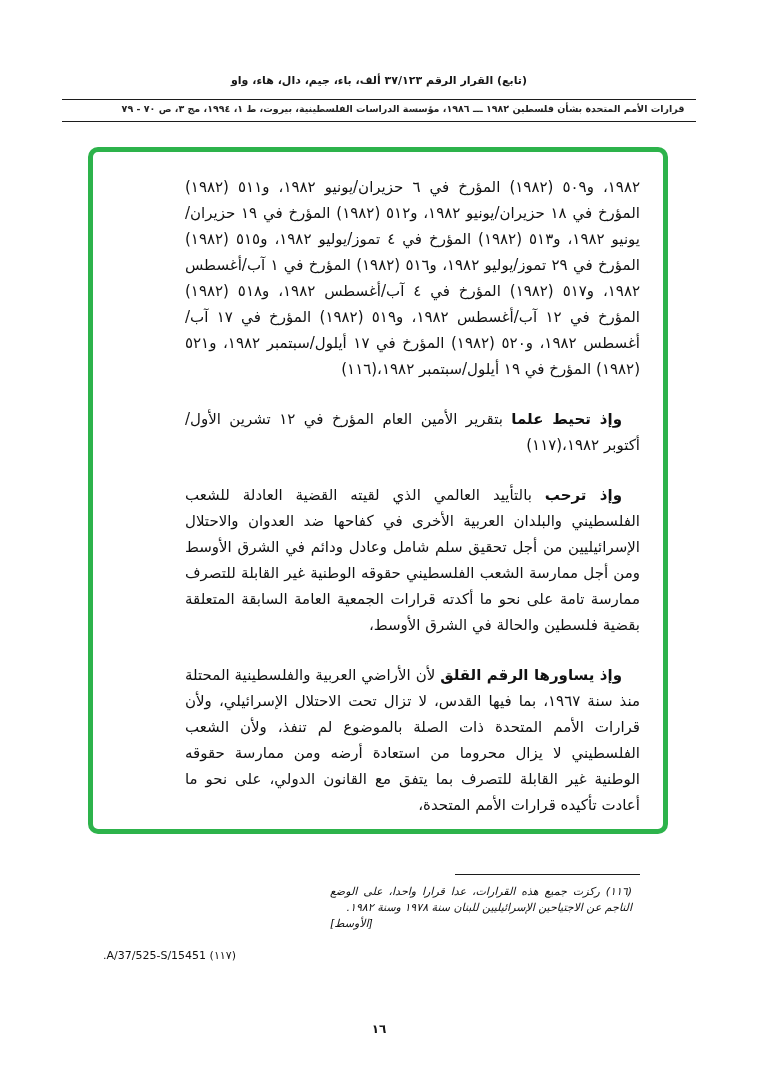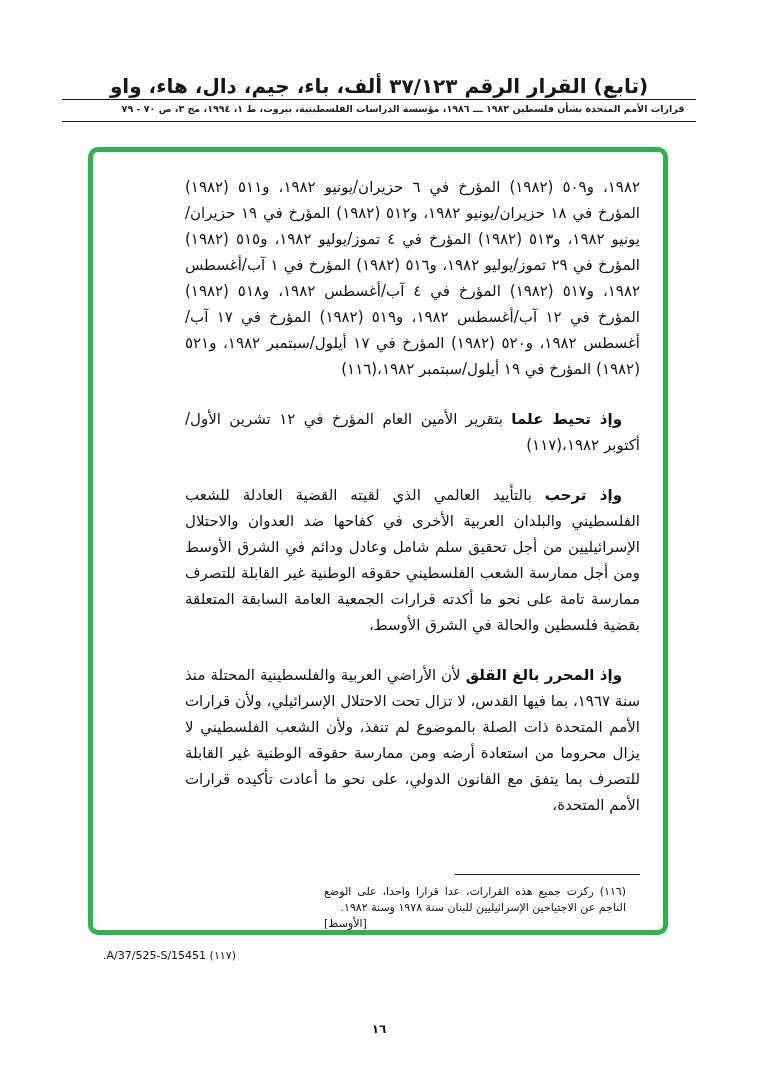--- a/index.html
+++ b/index.html
@@ -16,7 +16,7 @@
   .doc-title {
     position:absolute; top:74px; left:0; right:0;
     text-align:center; direction:rtl;
-    font-size:20px; font-weight:bold; letter-spacing:0;
+    font-size:11px; font-weight:bold; letter-spacing:0;
   }
   .rule { position:absolute; left:62px; width:634px; height:1px; background:#1c1c1c; }
   .rule-top { top:99px; }

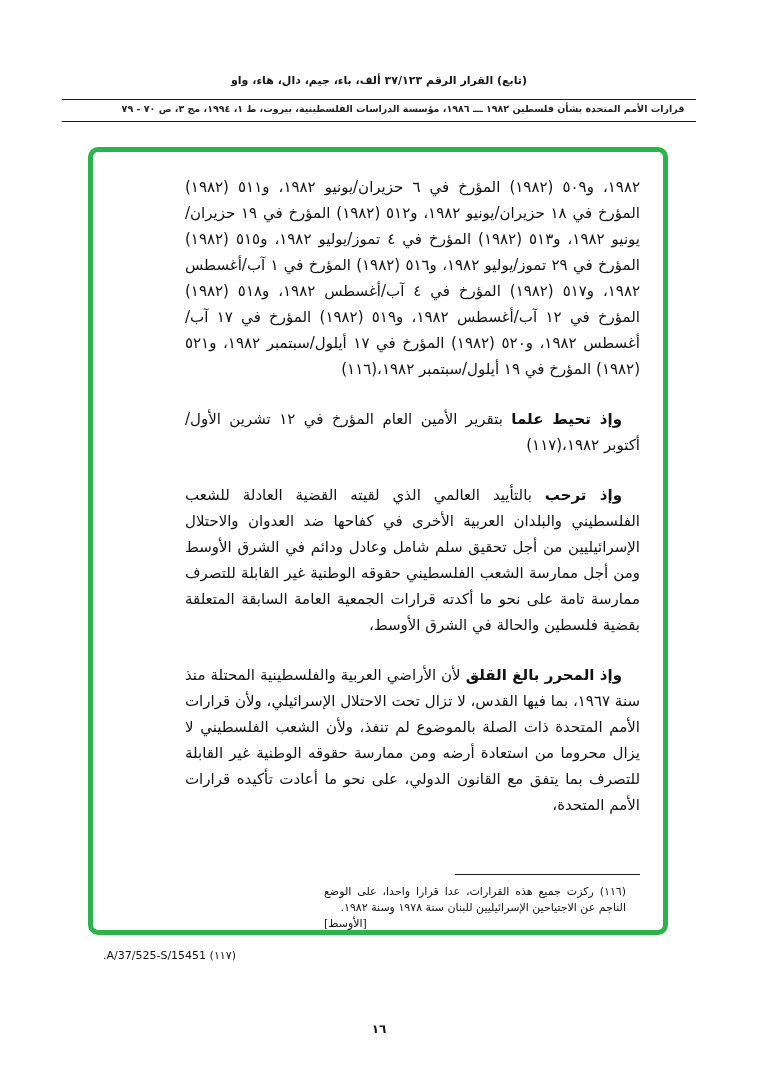--- a/index.html
+++ b/index.html
@@ -30,7 +30,7 @@
   
   .green-box {
     position:absolute; left:88px; top:147px;
-    width:580px; height:788px;
+    width:580px; height:687px;
     border:5px solid #2db34b;
     border-radius:10px;
     background:#ffffff;

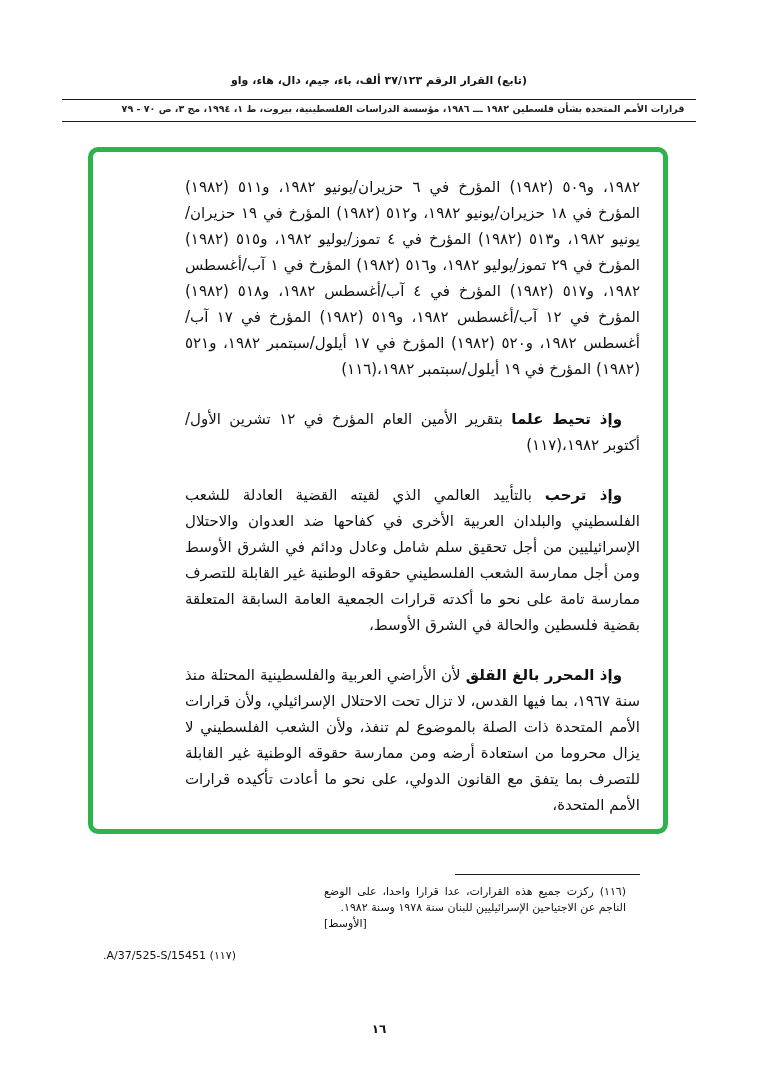--- a/index.html
+++ b/index.html
@@ -90,7 +90,7 @@
         <span>بالتأييد العالمي الذي لقيته القضية العادلة للشعب الفلسطيني والبلدان العربية الأخرى في كفاحها ضد العدوان والاحتلال الإسرائيليين من أجل تحقيق سلم شامل وعادل ودائم في الشرق الأوسط ومن أجل ممارسة الشعب الفلسطيني حقوقه الوطنية غير القابلة للتصرف ممارسة تامة على نحو ما أكدته قرارات الجمعية العامة السابقة المتعلقة بقضية فلسطين والحالة في الشرق الأوسط،</span>
       </p>
       <p class="para indent">
-        <strong class="lead">وإذ المحرر بالغ القلق</strong>
+        <strong class="lead">وإذ يساورها الرقم القلق</strong>
         <span>لأن الأراضي العربية والفلسطينية المحتلة منذ سنة ١٩٦٧، بما فيها القدس، لا تزال تحت الاحتلال الإسرائيلي، ولأن قرارات الأمم المتحدة ذات الصلة بالموضوع لم تنفذ، ولأن الشعب الفلسطيني لا يزال محروما من استعادة أرضه ومن ممارسة حقوقه الوطنية غير القابلة للتصرف بما يتفق مع القانون الدولي، على نحو ما أعادت تأكيده قرارات الأمم المتحدة،</span>
       </p>
     </div>

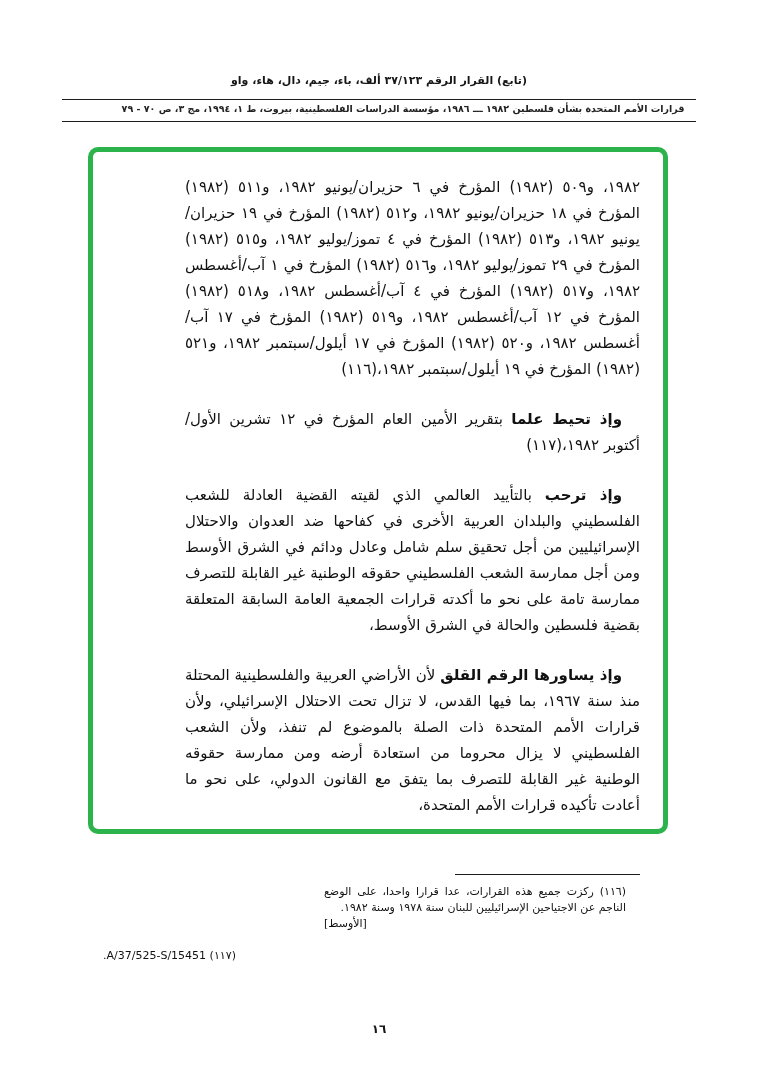--- a/index.html
+++ b/index.html
@@ -54,7 +54,7 @@
   .fn-rule { width:185px; height:1px; background:#1c1c1c; margin-left:0; margin-right:0; margin-bottom:9px; }
   
   .fn-rule { margin-right:0; margin-left:auto; }
-  .fn-first { width:302px; margin-left:auto; margin-right:14px; text-align:justify; }
+  .fn-first { width:302px; margin-left:auto; margin-right:8px; text-align:justify;font-style:italic; }
   .fn-marker { font-weight:normal; }
   .fn-editor { text-align:left; }
   .fn-second { margin-top:16px; text-align:left; padding-left:2px; }

